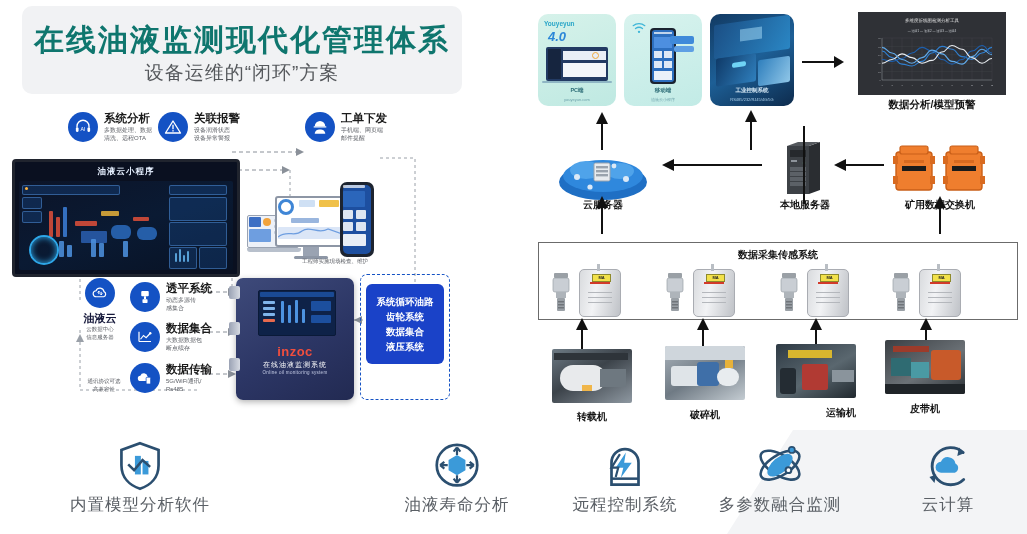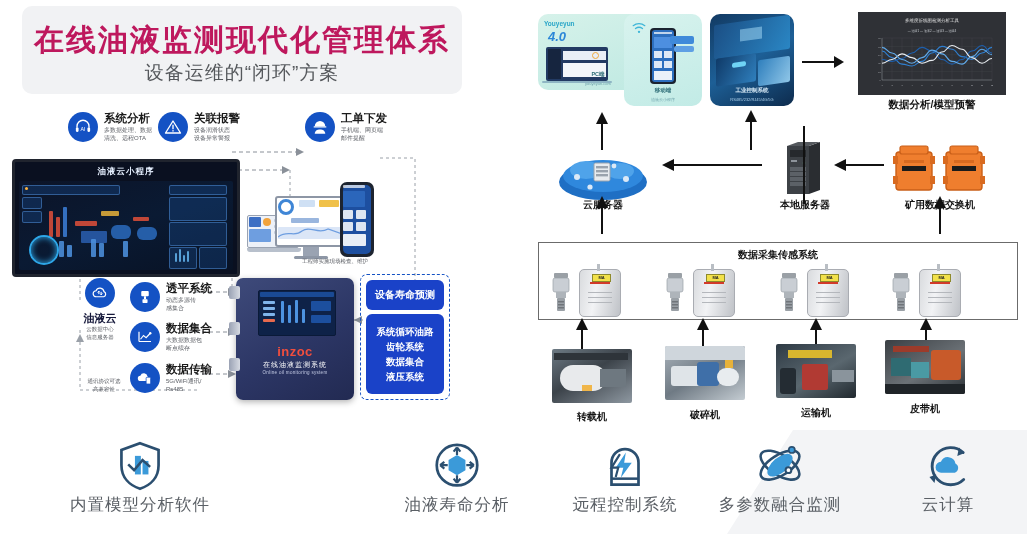--- a/index.html
+++ b/index.html
@@ -12,7 +12,7 @@
   .title-card{left:22px;top:6px;width:440px;height:88px;background:#f1f2f4;
               border-radius:10px;}
   .title-main{left:22px;top:20px;width:440px;text-align:center;
-              font-size:30px;font-weight:bold;color:#be185d;letter-spacing:2px;}
+              font-size:30px;font-weight:bold;color:#0f766e;letter-spacing:2px;}
   .title-sub{left:22px;top:60px;width:440px;text-align:center;
              font-size:19px;color:#55585c;letter-spacing:1px;}
 

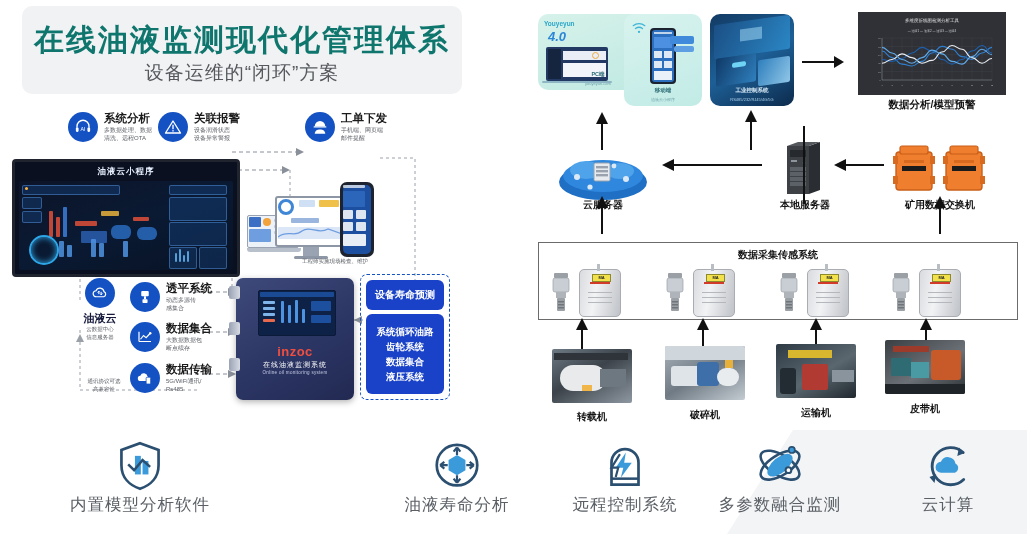--- a/index.html
+++ b/index.html
@@ -384,7 +384,7 @@
     </div>
   </div>
 
-  <div class="abs card" style="left:538px;top:14px;width:78px;height:76px;background:linear-gradient(160deg,#d6f2ea,#bfe9e2);padding-left:42px;">
+  <div class="abs card" style="left:538px;top:14px;width:78px;height:92px;background:linear-gradient(160deg,#d6f2ea,#bfe9e2);">
     <div style="position:absolute;left:6px;top:6px;font-size:6.5px;font-weight:bold;color:#2aa6c8;">Youyeyun</div>
     <div style="position:absolute;left:10px;top:15px;font-size:13px;font-weight:bold;font-style:italic;color:#2b86d8;">4.0</div>
     <div style="position:absolute;left:8px;top:33px;width:62px;height:34px;background:#223a63;border-radius:2px;">

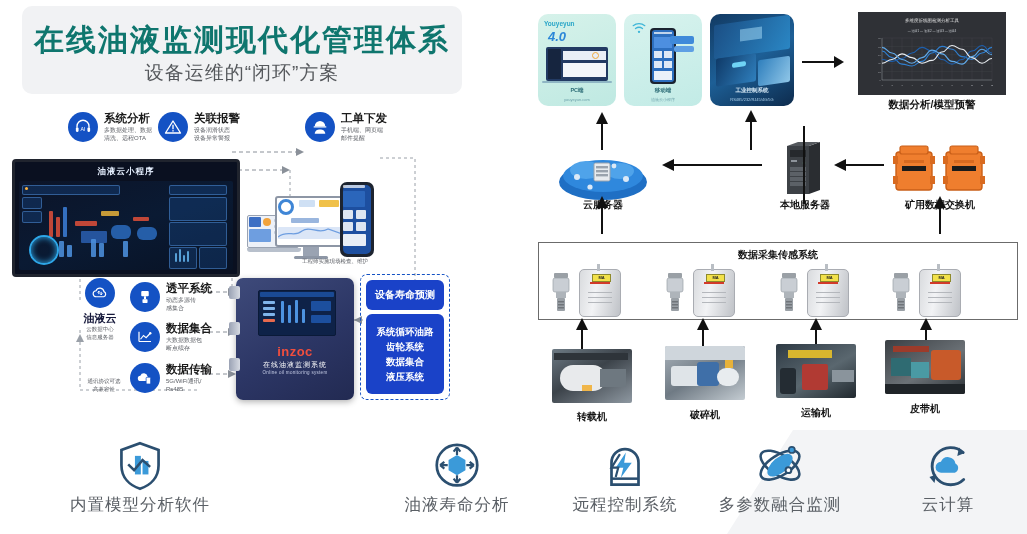--- a/index.html
+++ b/index.html
@@ -375,7 +375,6 @@
   </div>
 
   <div class="abs dbox">
-    <div class="dbox-a">设备寿命预测</div>
     <div class="dbox-b">
       <div>系统循环油路</div>
       <div>齿轮系统</div>

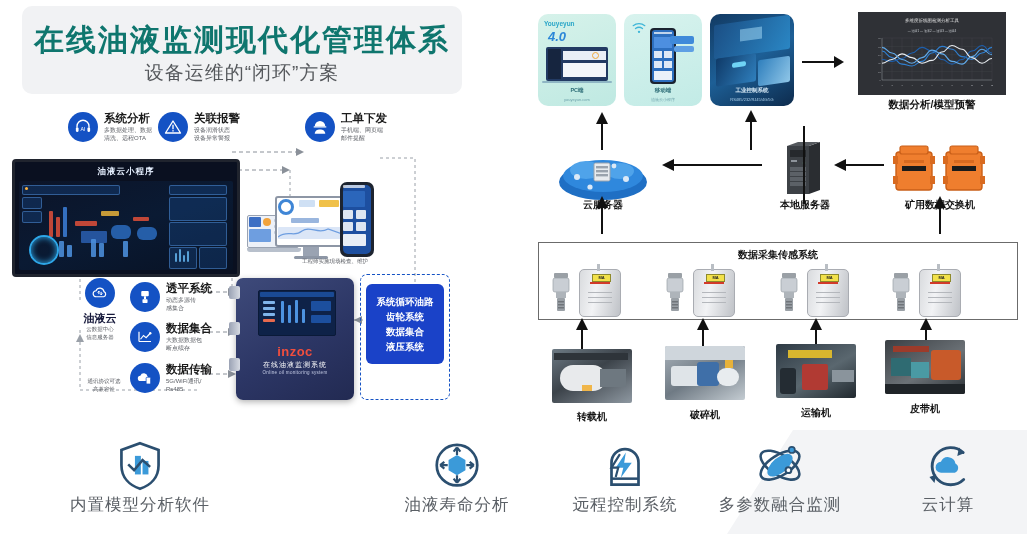--- a/index.html
+++ b/index.html
@@ -690,7 +690,7 @@
     <div style="position:absolute;left:4px;top:24px;width:16px;height:26px;background:#242c33;border-radius:3px;"></div>
     <div style="position:absolute;left:56px;top:26px;width:22px;height:12px;background:#8a949c;"></div>
   </div>
-  <div class="photo-lbl" style="left:776px;top:406px;">运输机</div>
+  <div class="photo-lbl" style="left:776px;top:406px;text-align:right;">运输机</div>
 
   <div class="photo" style="left:885px;top:340px;background:linear-gradient(150deg,#3a3f44,#6b7176 55%,#2a2f33);">
     <div style="position:absolute;left:6px;top:18px;width:20px;height:18px;background:#2f6b72;"></div>

